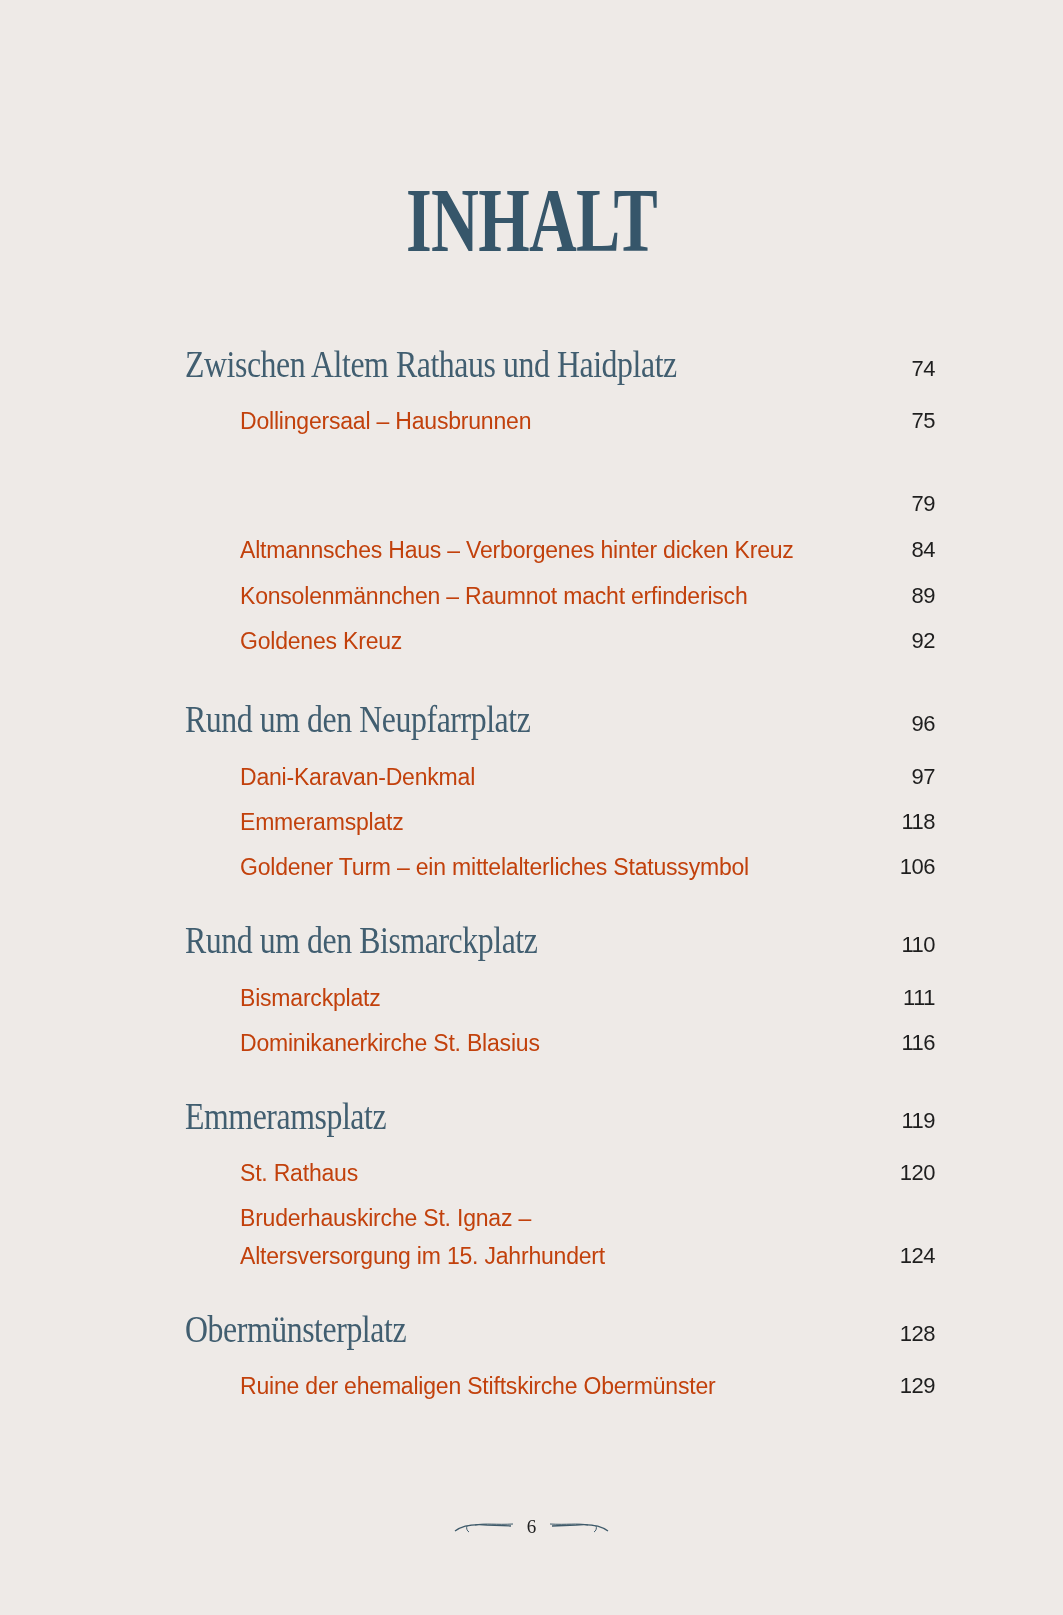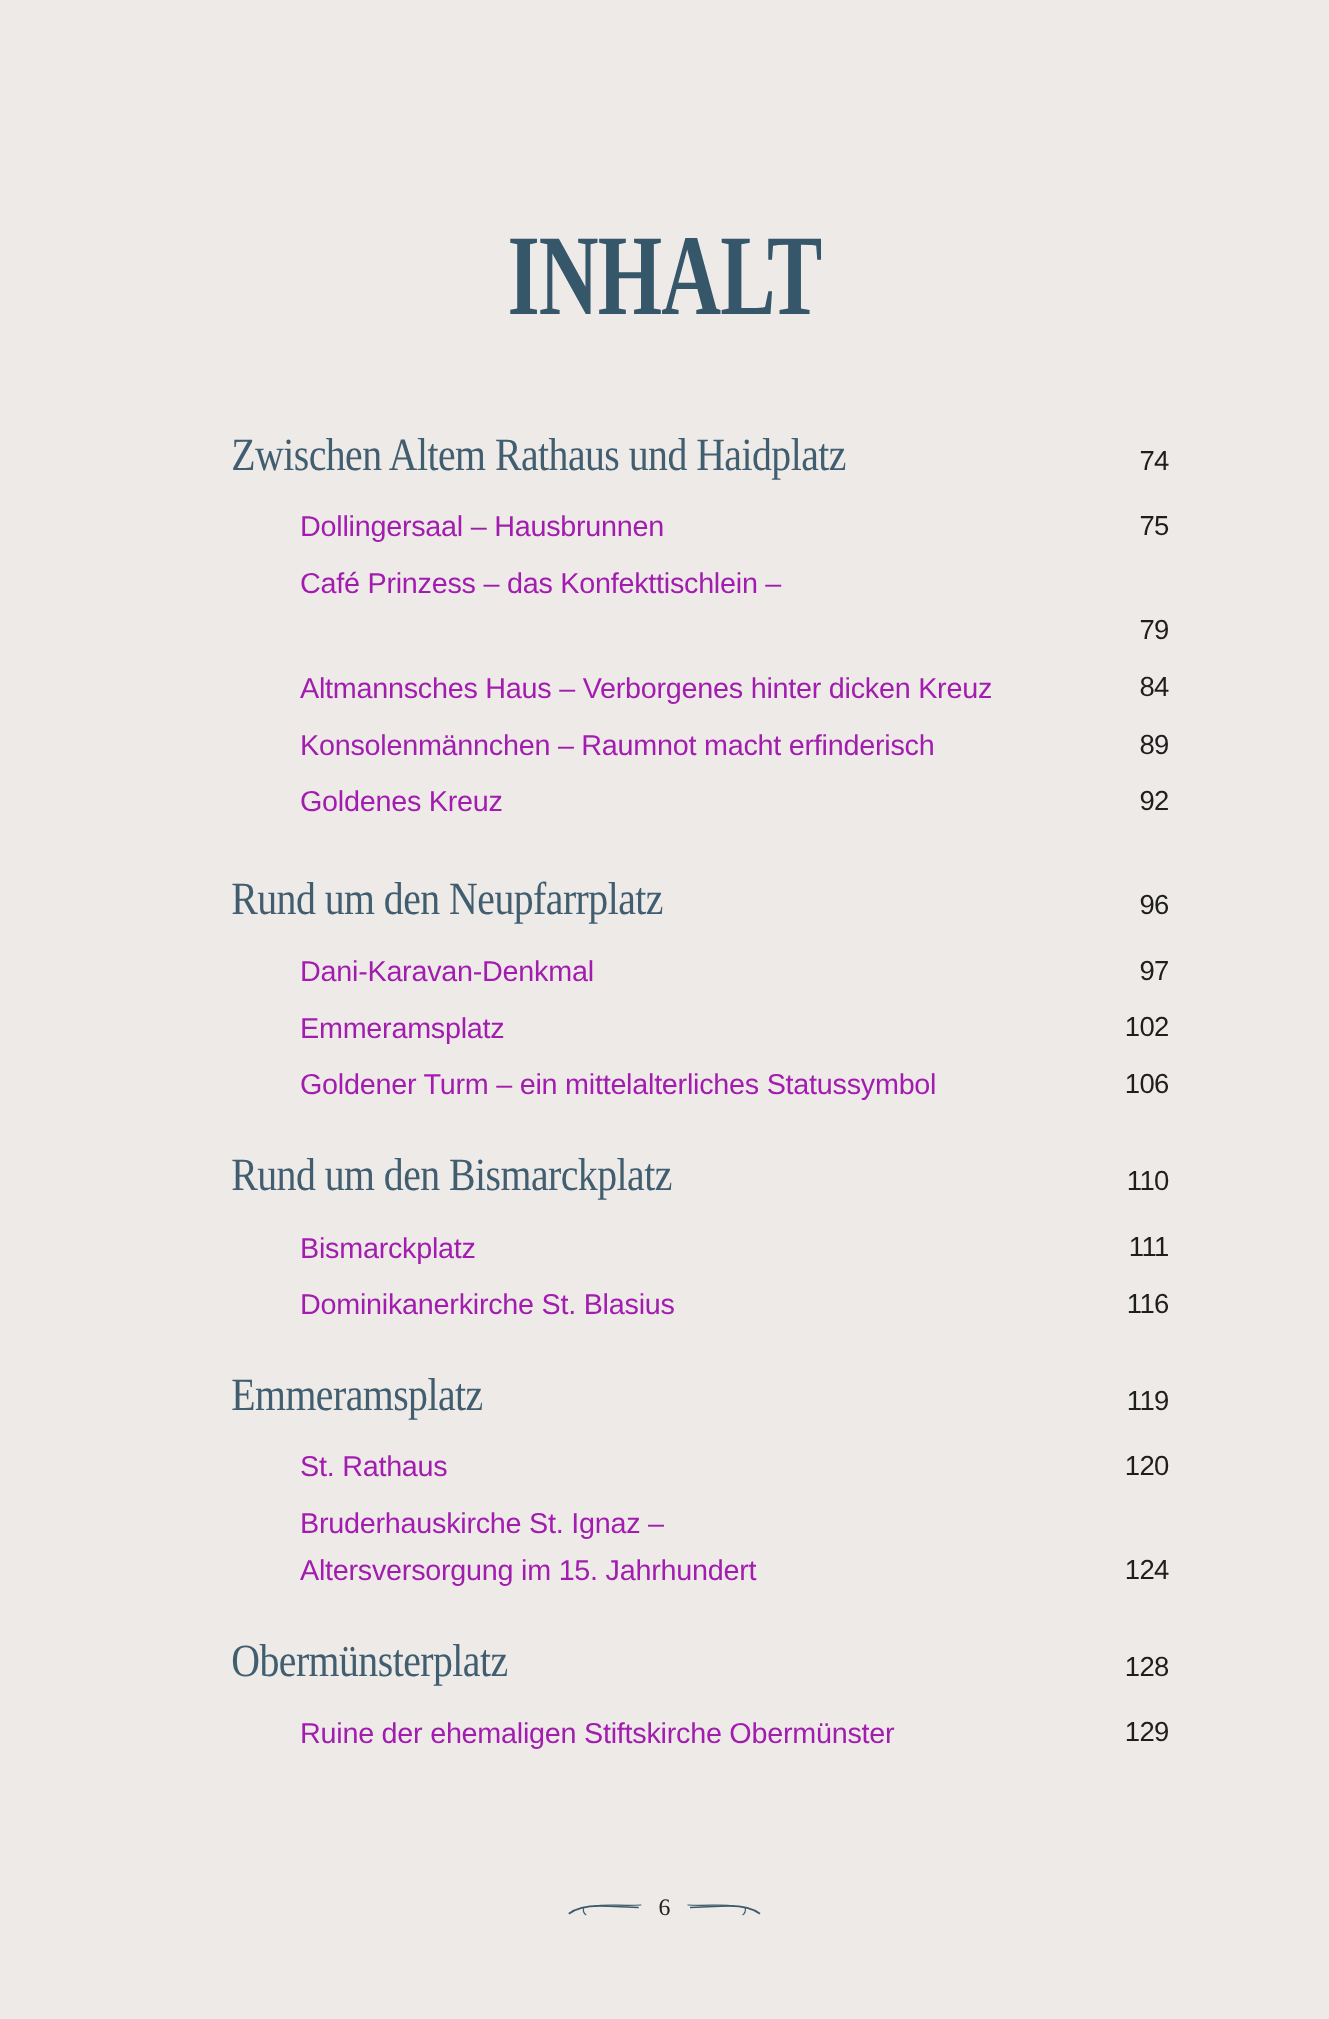--- a/index.html
+++ b/index.html
@@ -67,7 +67,7 @@
       font-family: "Liberation Sans", "DejaVu Sans", sans-serif;
       font-size: 23px;
       line-height: 28px;
-      color: #a21caf;
+      color: #c2410c;
       white-space: nowrap;
       letter-spacing: -0.2px;
     }

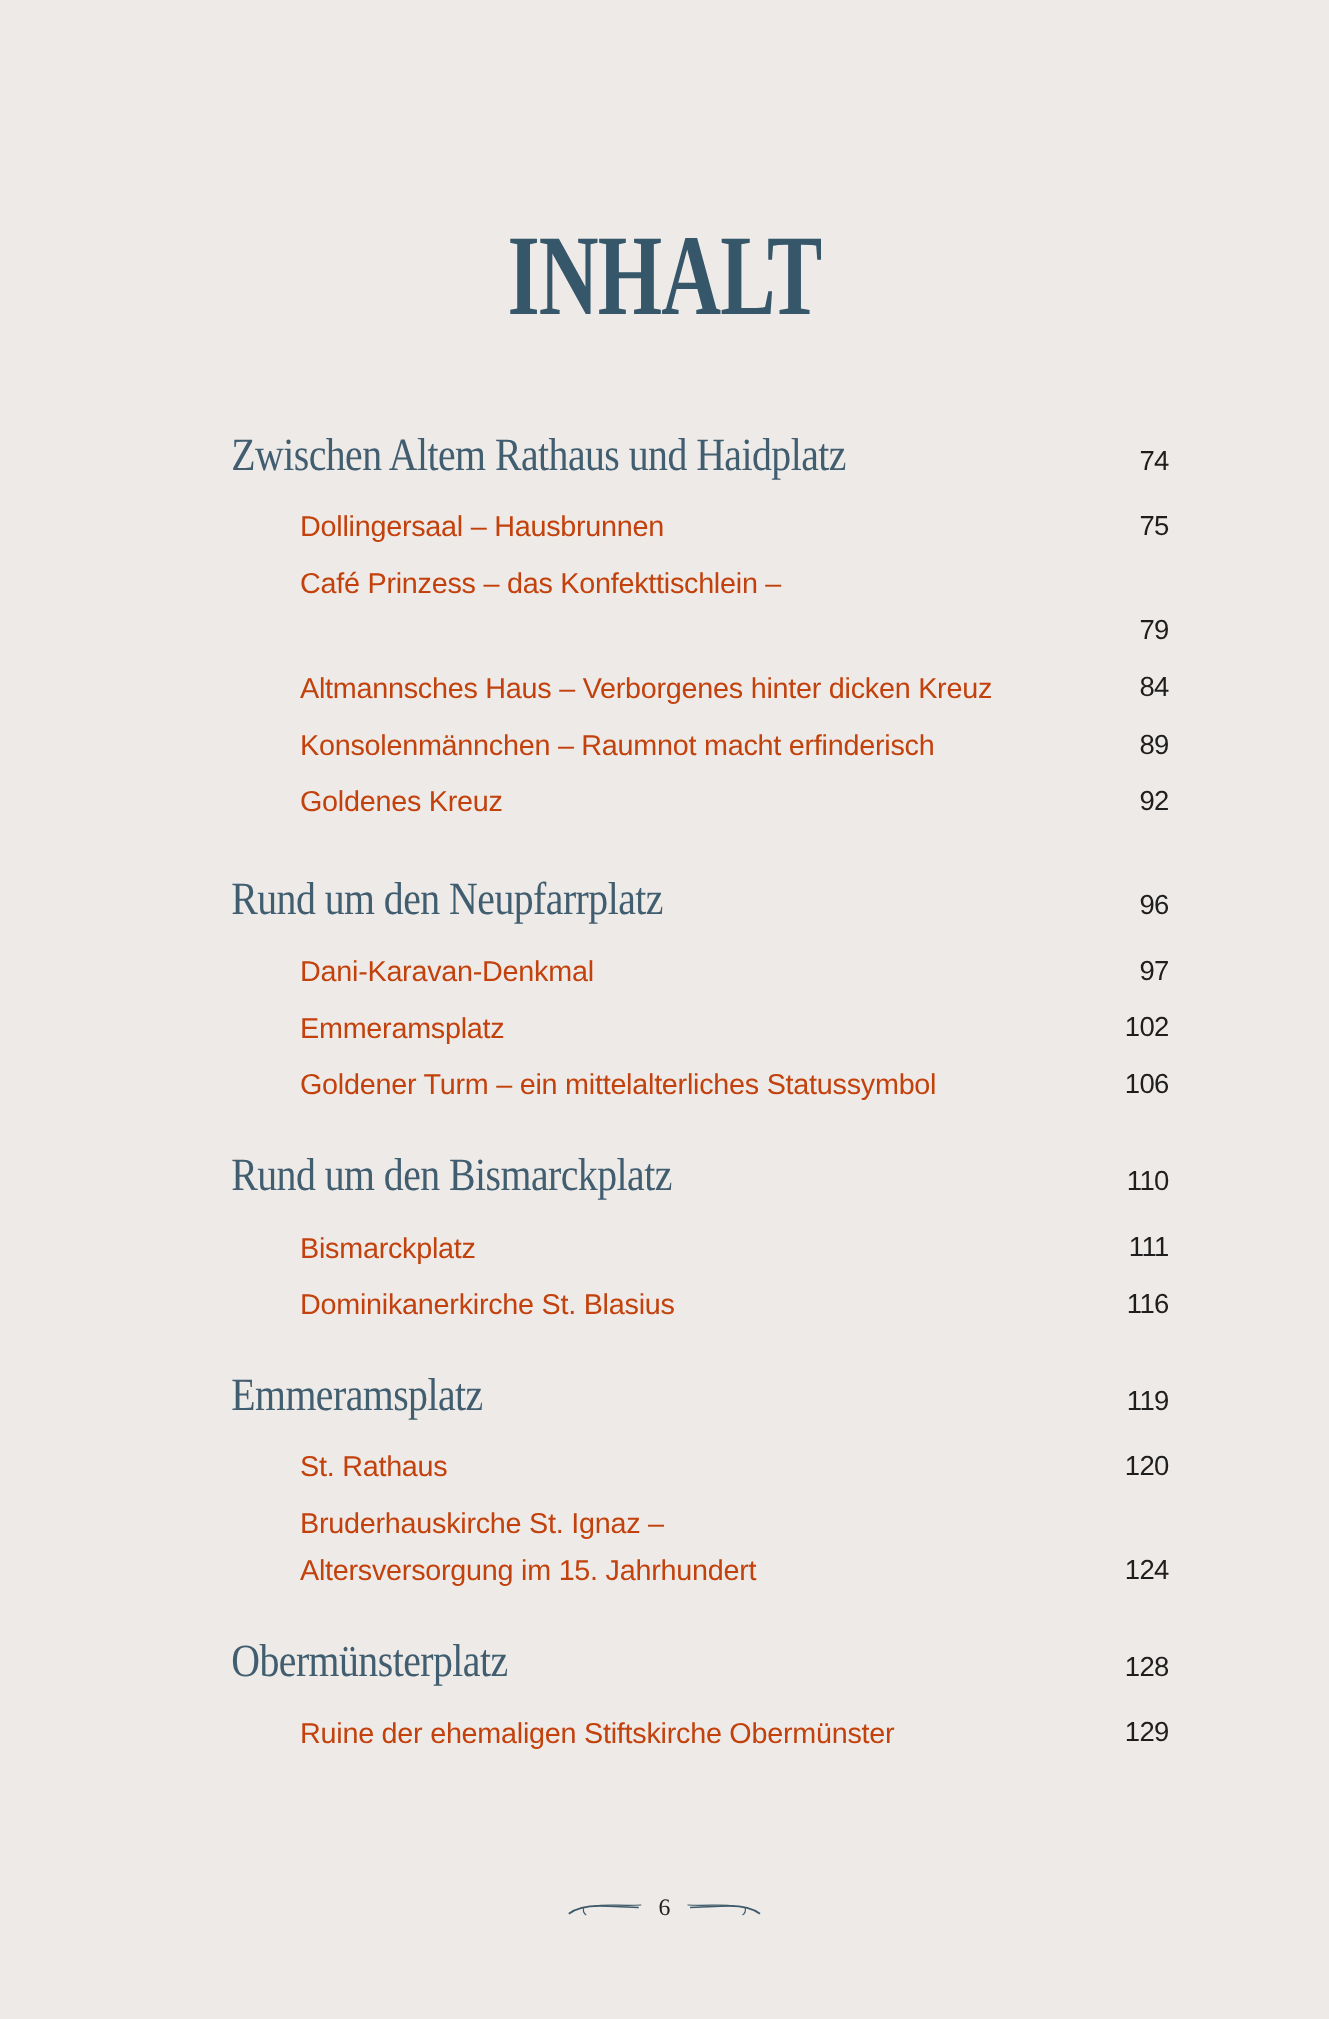--- a/index.html
+++ b/index.html
@@ -121,7 +121,6 @@
     <span class="page">75</span>
   </div>
   <div class="row entry" style="top:452px;height:66px;">
-    <span class="title" style="bottom:38px;">Café Prinzess – das Konfekttischlein –</span>
     <span class="page">79</span>
   </div>
   <div class="row entry" style="top:536px;">

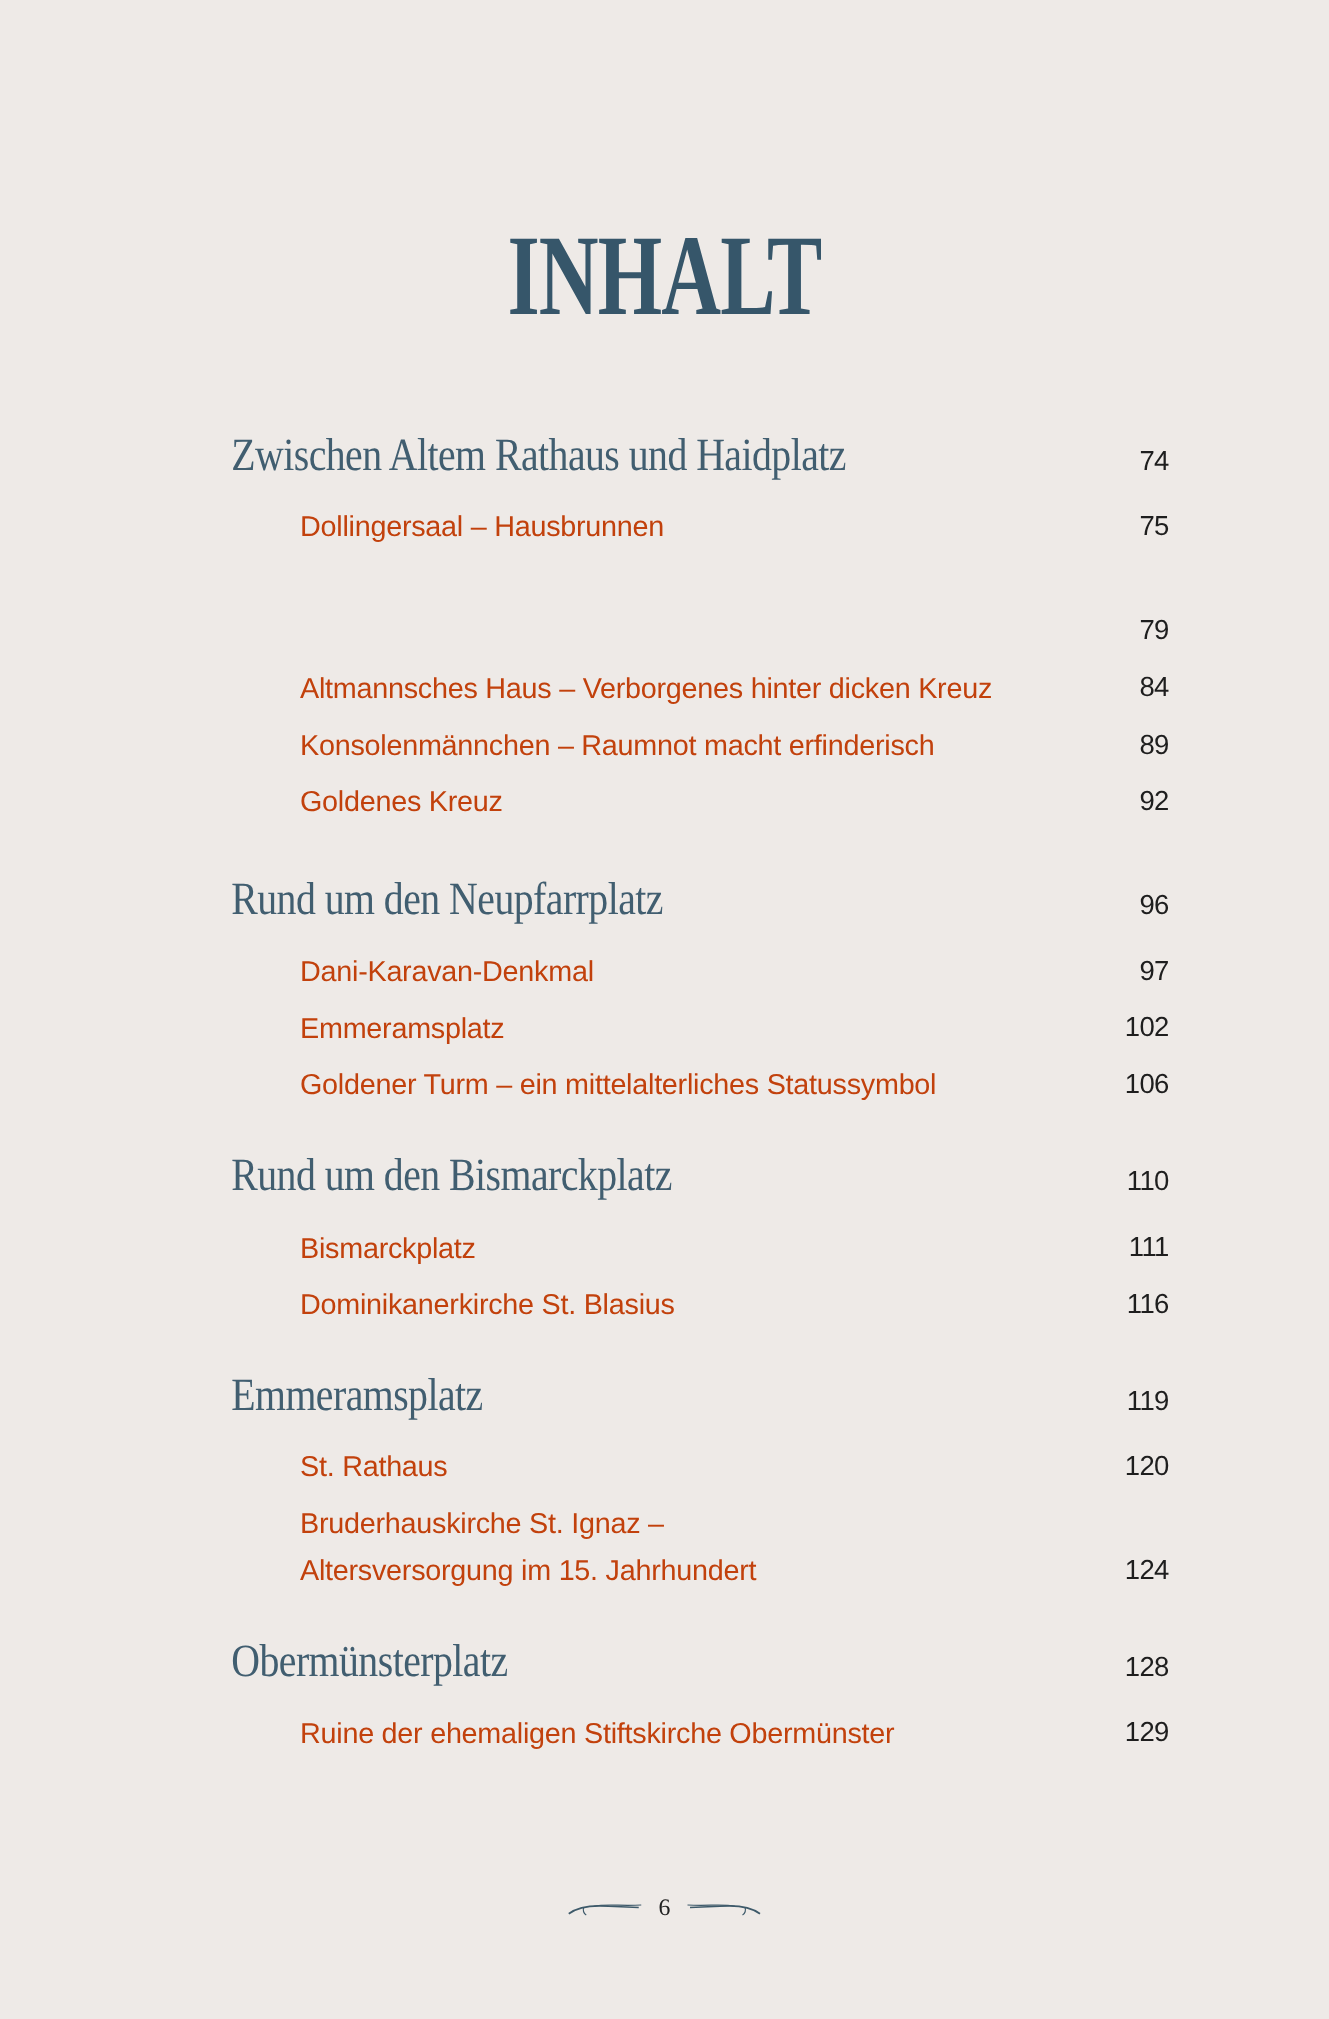--- a/index.html
+++ b/index.html
@@ -146,7 +146,7 @@
   </div>
   <div class="row entry" style="top:808px;">
     <span class="title">Emmeramsplatz</span>
-    <span class="page">102</span>
+    <span class="page">118</span>
   </div>
   <div class="row entry" style="top:853px;">
     <span class="title">Goldener Turm – ein mittelalterliches Statussymbol</span>

